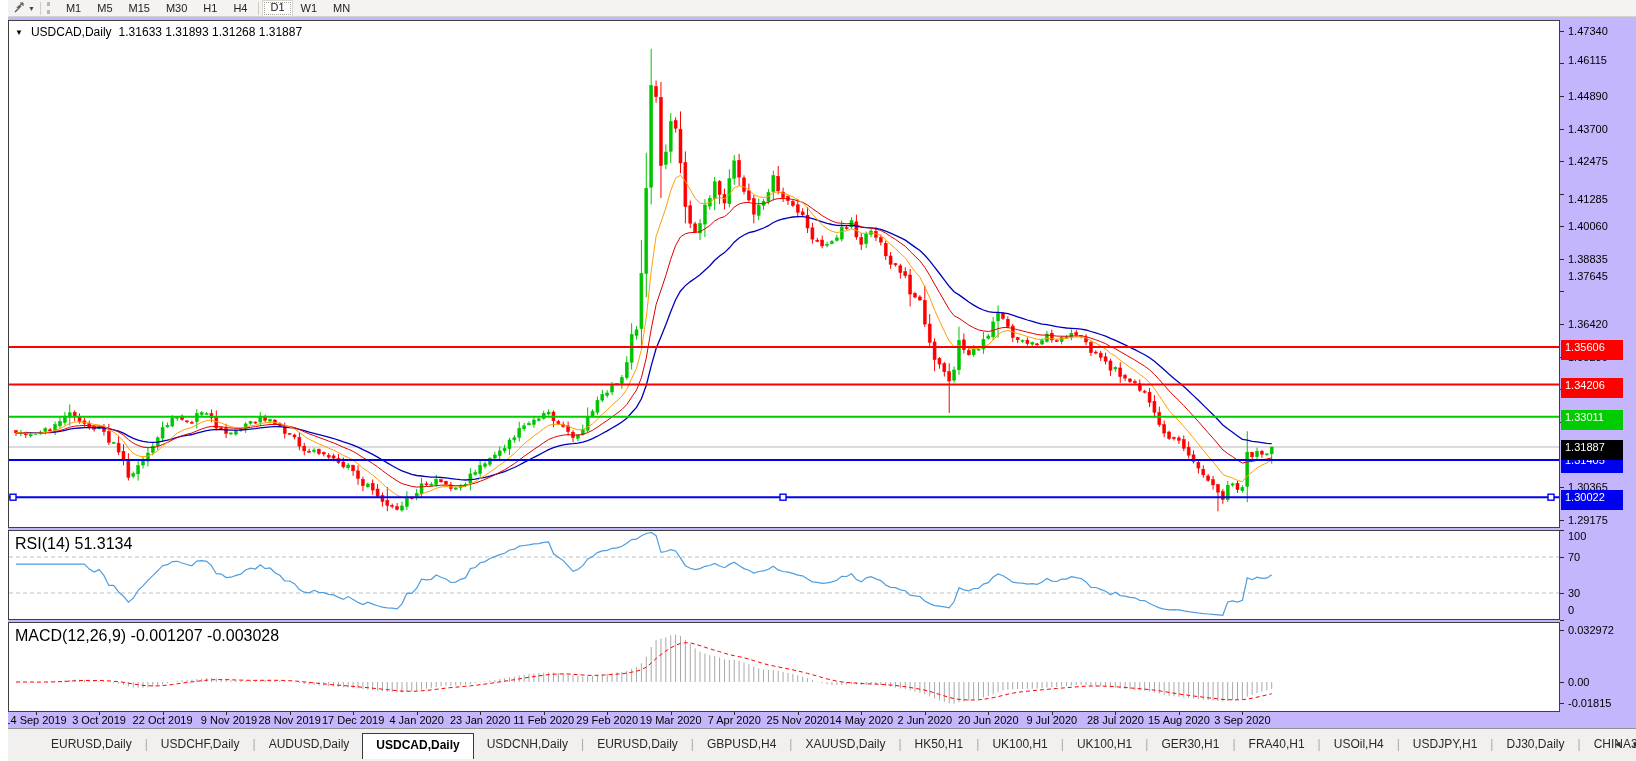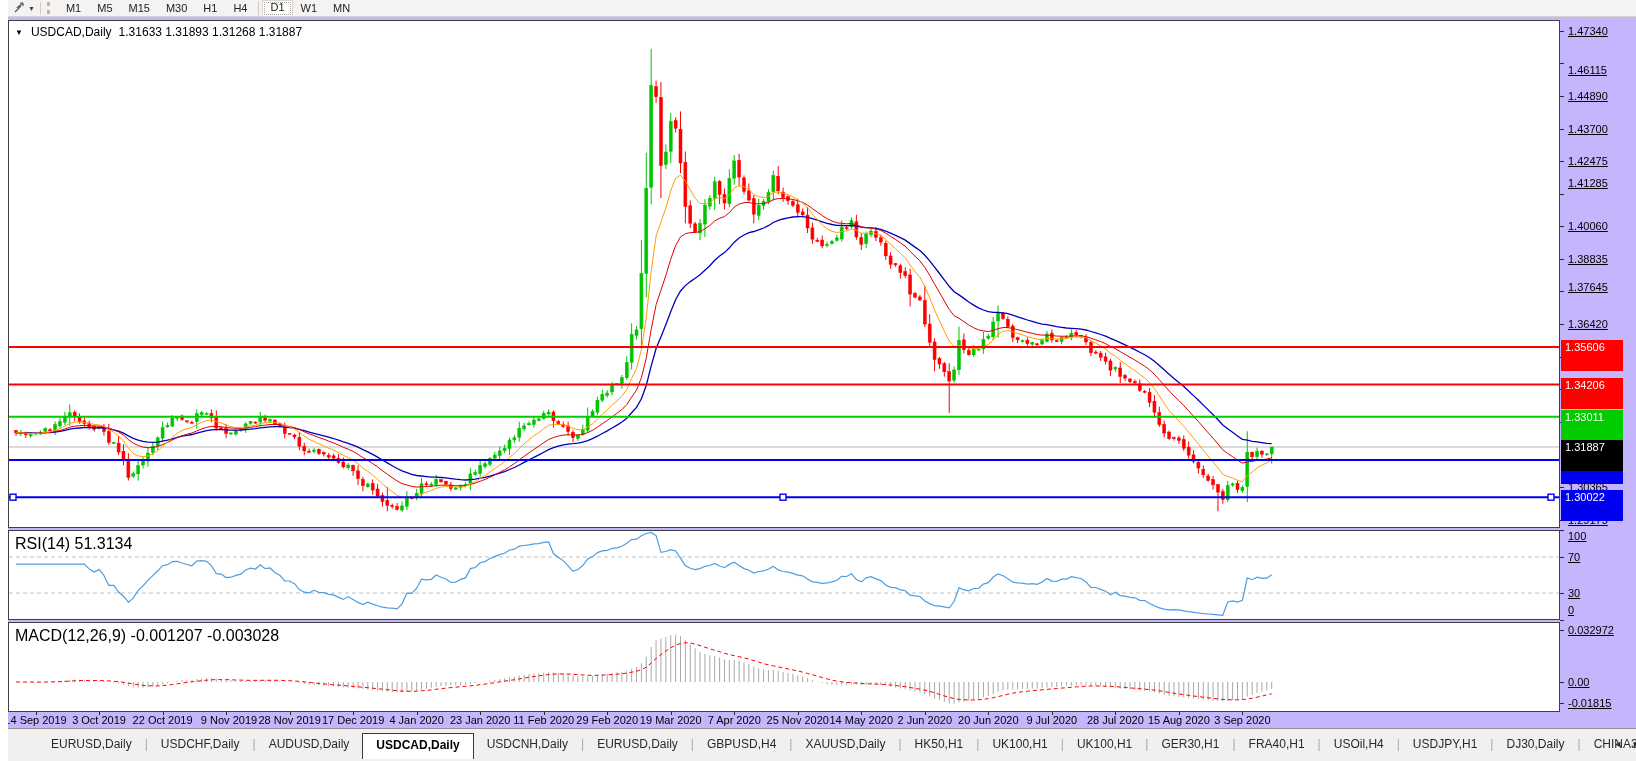--- a/index.html
+++ b/index.html
@@ -23,7 +23,7 @@
 
   
   .axis-col{position:absolute;left:1552px;top:20px;width:84px;height:692px;font-size:11px;color:#000;}
-  .axis-label{position:absolute;left:8px;white-space:nowrap;text-decoration:underline;}
+  .axis-label{position:absolute;left:8px;white-space:nowrap;}
   .tickdash{position:absolute;left:0;width:4px;height:1px;background:#2a2a2a;}
   .plabel{position:absolute;left:1px;width:62px;height:31px;line-height:14px;color:#fff;font-size:11px;padding-left:4px;box-sizing:border-box;}
 

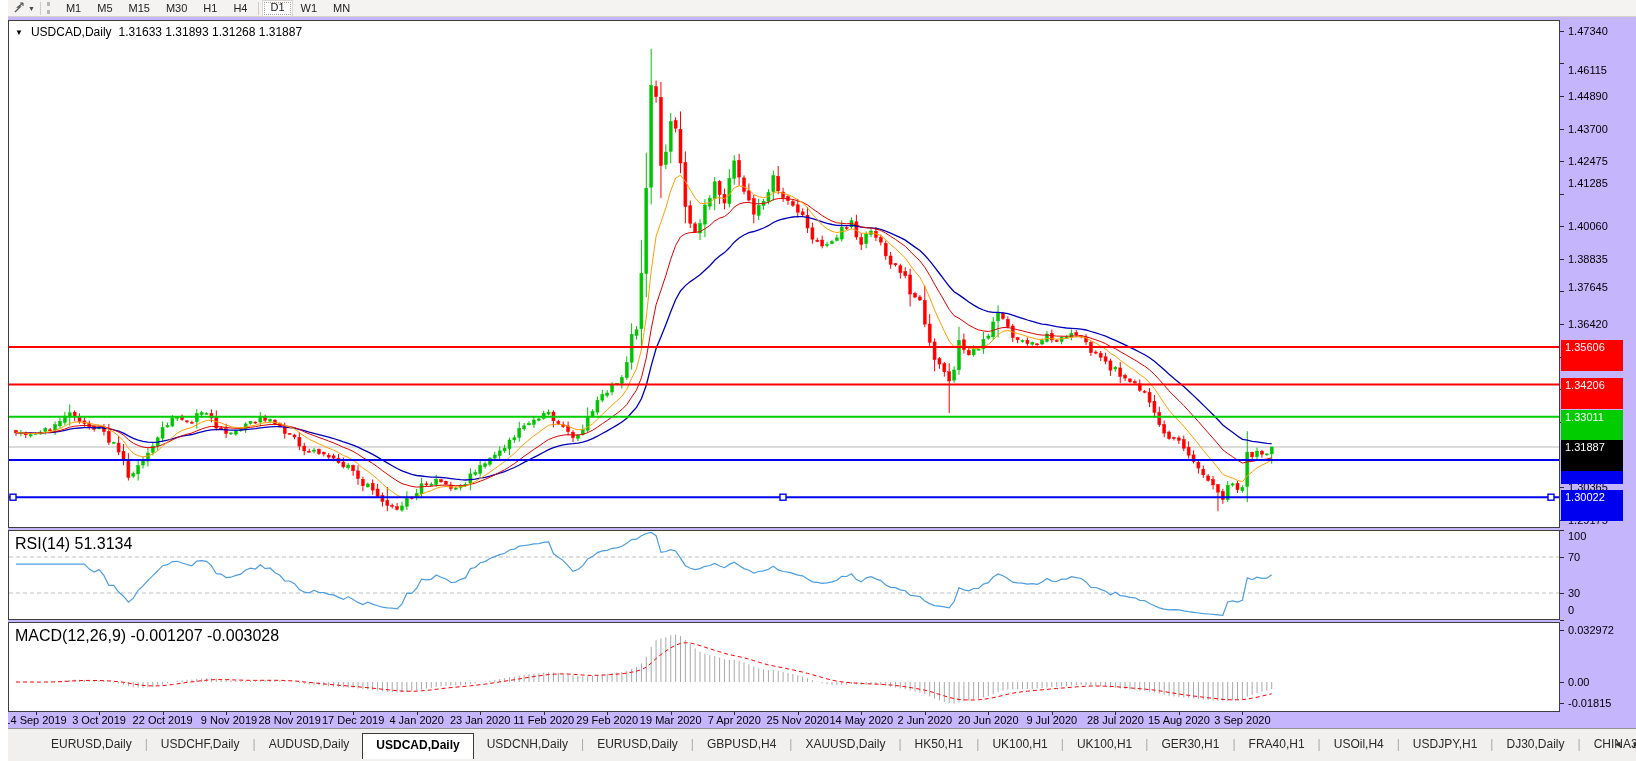--- a/index.html
+++ b/index.html
@@ -889,7 +889,7 @@
       <div class="tickdash" style="top: 10.5179px;"></div>
       <div class="axis-label" style="top: 4.51786px;">1.47340</div>
       <div class="tickdash" style="top: 43.4936px;"></div>
-      <div class="axis-label" style="top: 44px;">1.46115</div>
+      <div class="axis-label" style="top: 34px;">1.46115</div>
       <div class="tickdash" style="top: 76.4693px;"></div>
       <div class="axis-label" style="top: 70.4693px;">1.44890</div>
       <div class="tickdash" style="top: 108.503px;"></div>

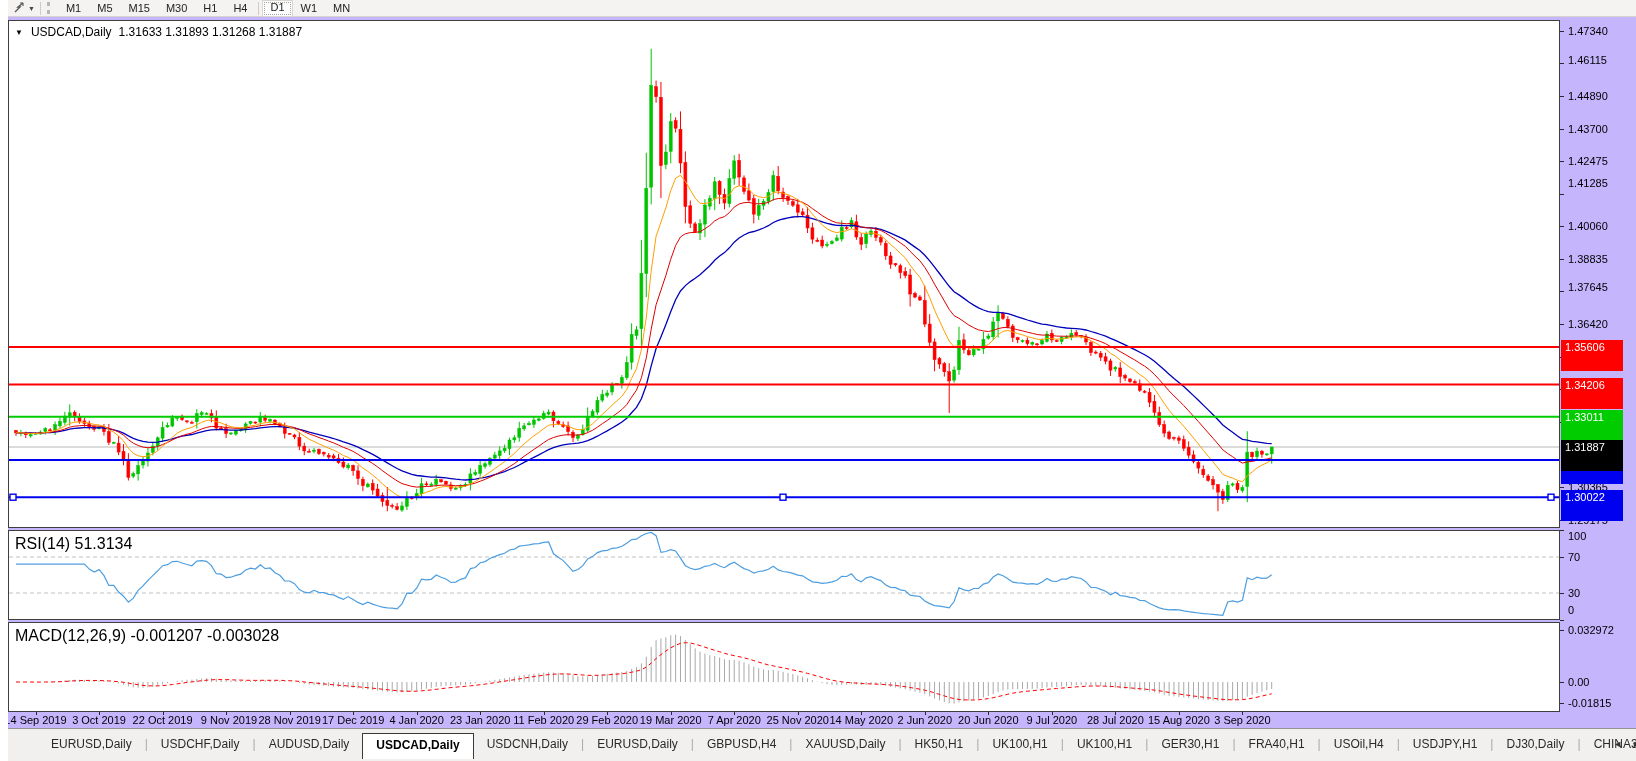--- a/index.html
+++ b/index.html
@@ -897,7 +897,7 @@
       <div class="tickdash" style="top: 141.479px;"></div>
       <div class="axis-label" style="top: 135.479px;">1.42475</div>
       <div class="tickdash" style="top: 173.512px;"></div>
-      <div class="axis-label" style="top: 157px;">1.41285</div>
+      <div class="axis-label" style="top: 173px;">1.41285</div>
       <div class="tickdash" style="top: 206.488px;"></div>
       <div class="axis-label" style="top: 200.488px;">1.40060</div>
       <div class="tickdash" style="top: 239.464px;"></div>

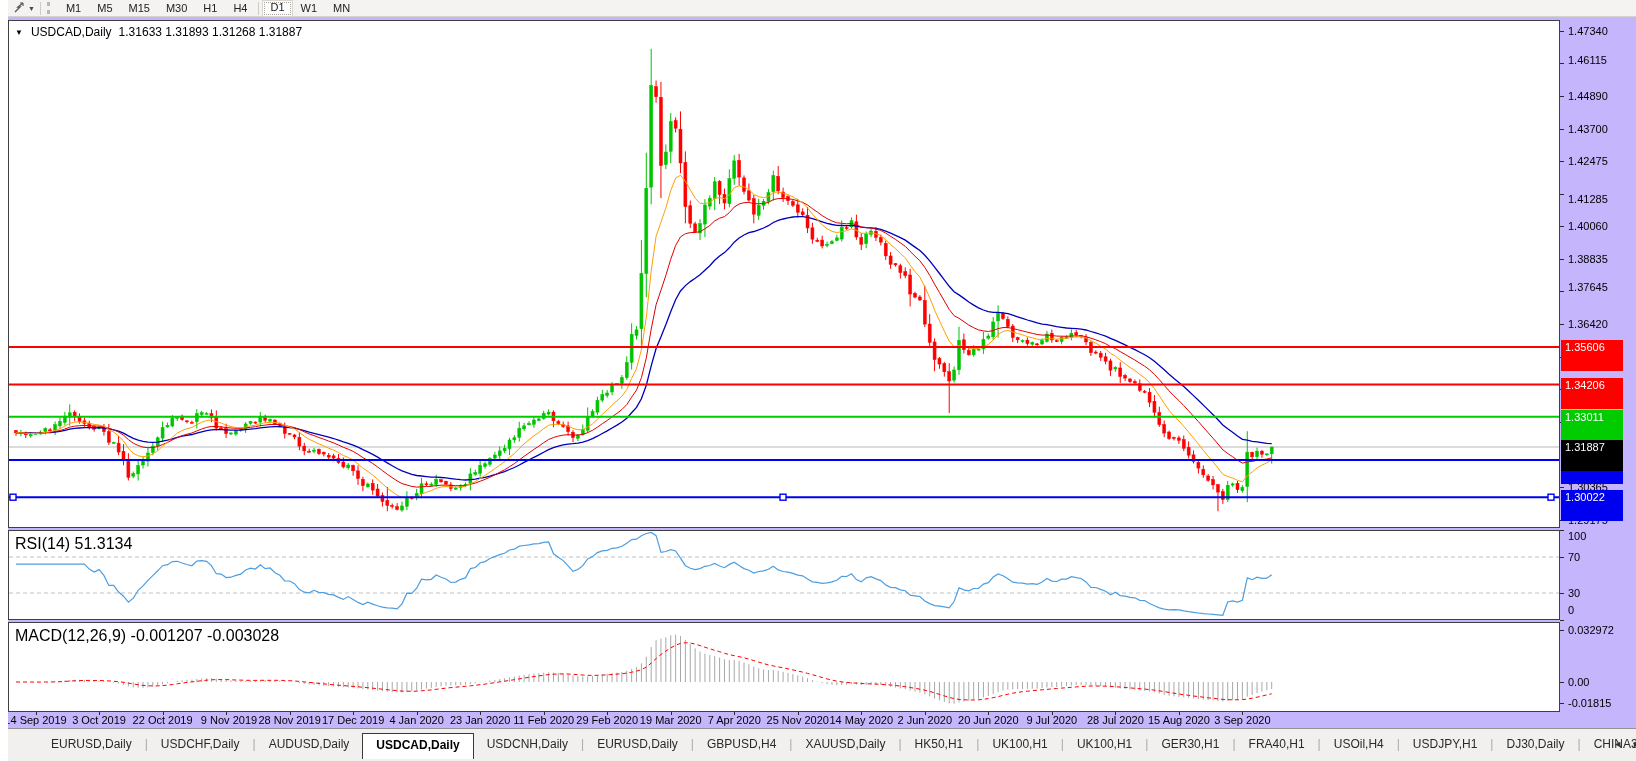--- a/index.html
+++ b/index.html
@@ -903,7 +903,7 @@
       <div class="tickdash" style="top: 239.464px;"></div>
       <div class="axis-label" style="top: 233.464px;">1.38835</div>
       <div class="tickdash" style="top: 271.497px;"></div>
-      <div class="axis-label" style="top: 261px;">1.37645</div>
+      <div class="axis-label" style="top: 250px;">1.37645</div>
       <div class="tickdash" style="top: 304.473px;"></div>
       <div class="axis-label" style="top: 298.473px;">1.36420</div>
       <div class="tickdash" style="top: 336.507px;"></div>

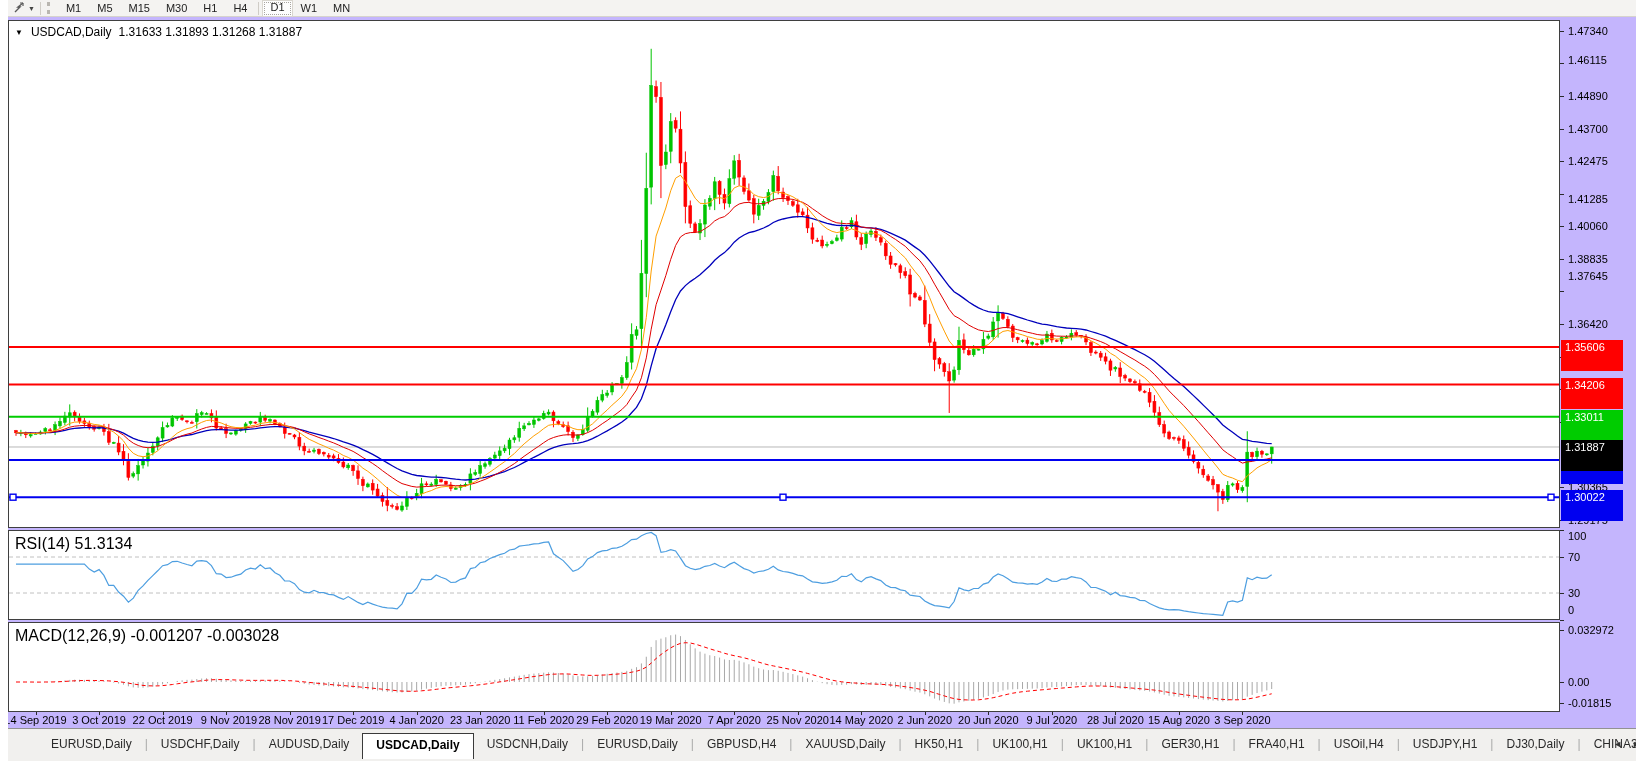--- a/index.html
+++ b/index.html
@@ -25,7 +25,7 @@
   .axis-col{position:absolute;left:1552px;top:20px;width:84px;height:692px;font-size:11px;color:#000;}
   .axis-label{position:absolute;left:8px;white-space:nowrap;}
   .tickdash{position:absolute;left:0;width:4px;height:1px;background:#2a2a2a;}
-  .plabel{position:absolute;left:1px;width:62px;height:31px;line-height:14px;color:#fff;font-size:11px;padding-left:4px;box-sizing:border-box;}
+  .plabel{position:absolute;left:1px;width:62px;height:20px;line-height:14px;color:#fff;font-size:11px;padding-left:4px;box-sizing:border-box;}
 
   
   .daterow{position:absolute;top:712px;left:0;width:1552px;height:16px;font-size:11px;color:#000;}

